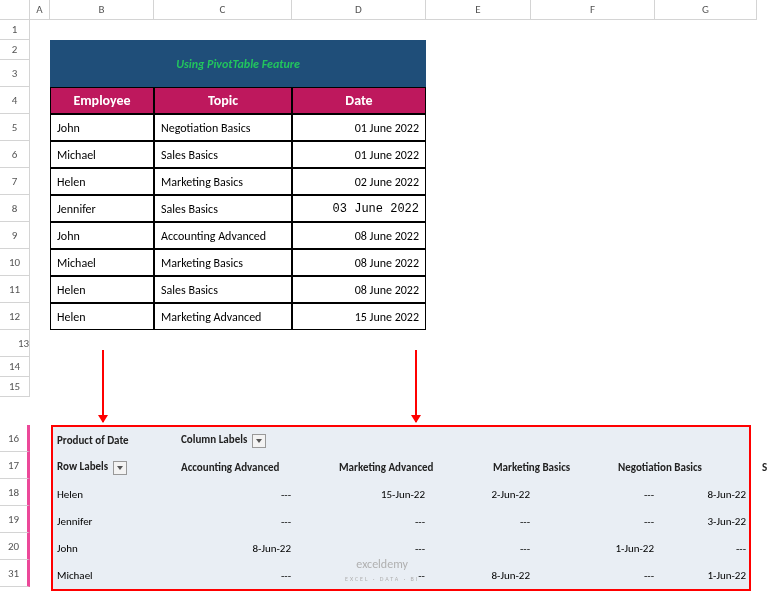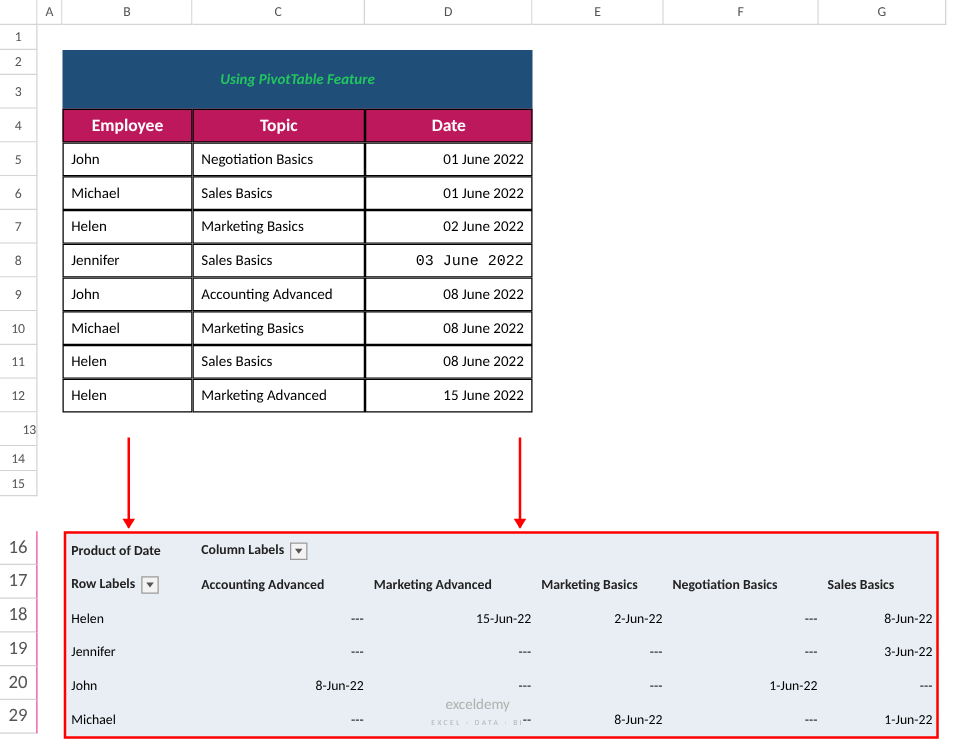--- a/index.html
+++ b/index.html
@@ -141,13 +141,13 @@
   }
   .row-num-area > div {
     height: 27px;
-    border-right: 1px solid #ec4899;
+    border-right: 3px solid #ec4899;
     border-bottom: 1px solid #d4d4d4;
     display: flex;
     align-items: center;
     justify-content: center;
     color: #555;
-    font-size: 15px;
+    font-size: 11px;
   }
 </style>
 </head>

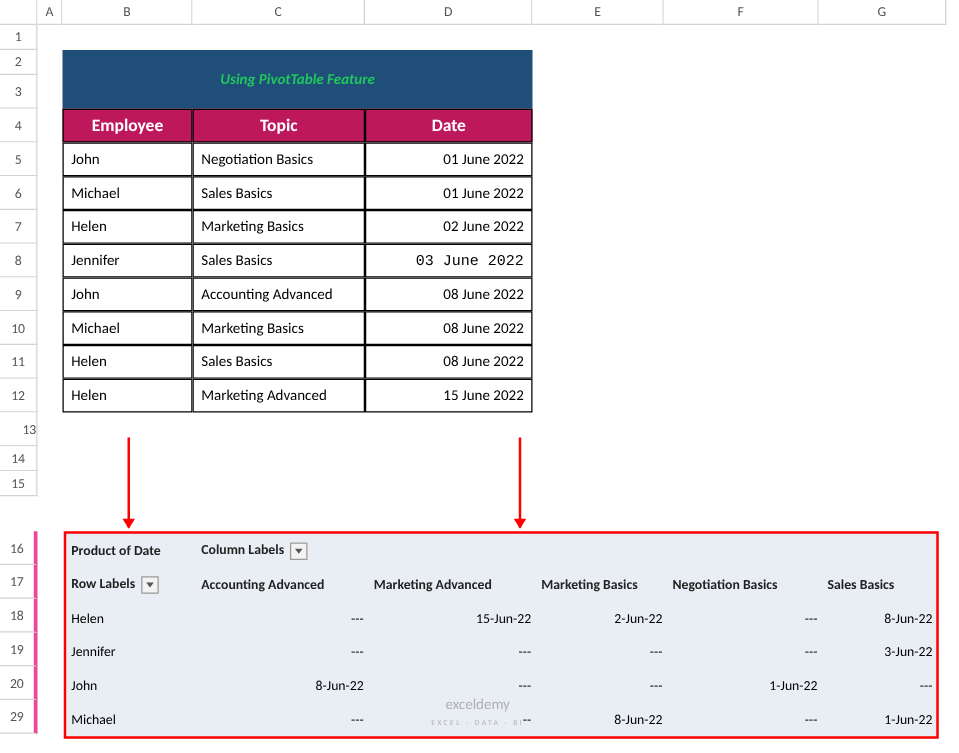--- a/index.html
+++ b/index.html
@@ -87,7 +87,7 @@
     padding: 0 4px;
     white-space: nowrap;
   }
-  .pivot-row.header { font-weight: bold; color: #222; }
+  .pivot-row.header { font-weight: bold; color: #222; gap: 20px; }
   .pivot-row .right { text-align: right; }
   .dropdown-btn {
     display: inline-block;

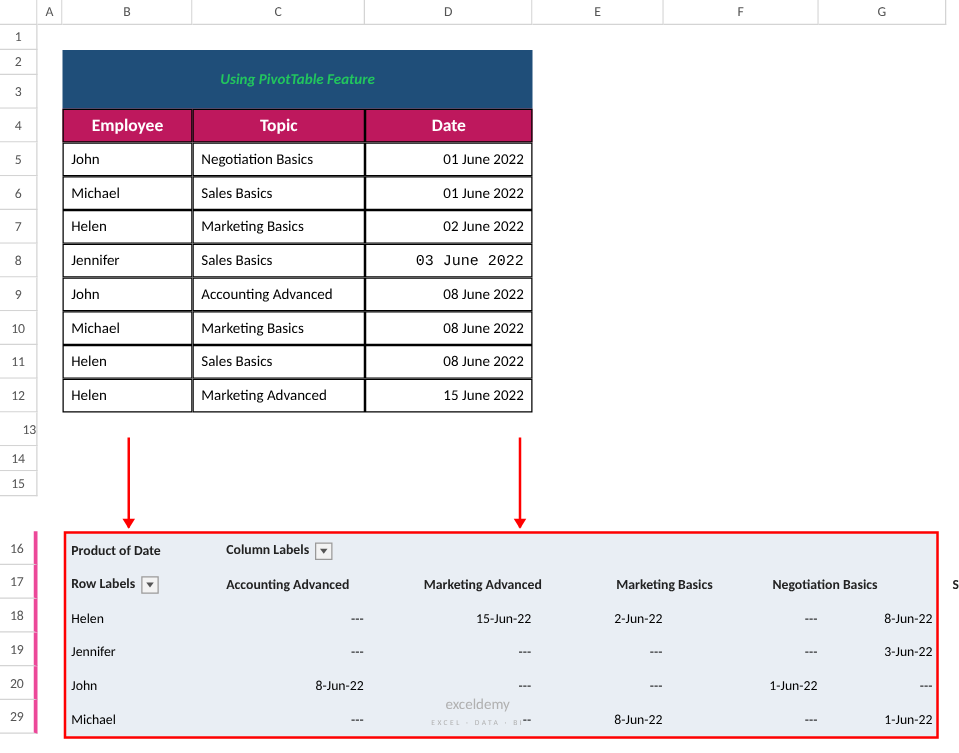--- a/index.html
+++ b/index.html
@@ -217,7 +217,7 @@
   <div>18</div>
   <div>19</div>
   <div>20</div>
-  <div>29</div>
+  <div>31</div>
 </div>
 
 <div class="pivot-area">

